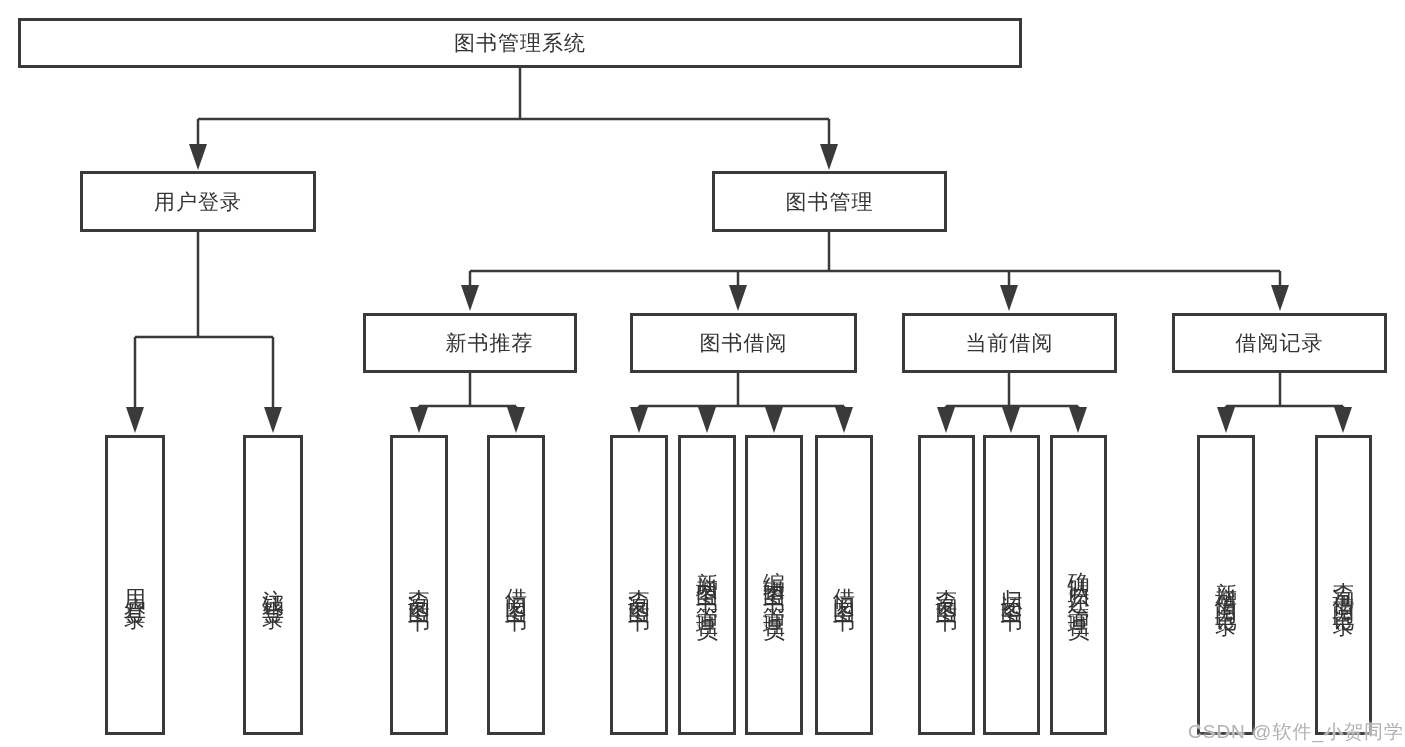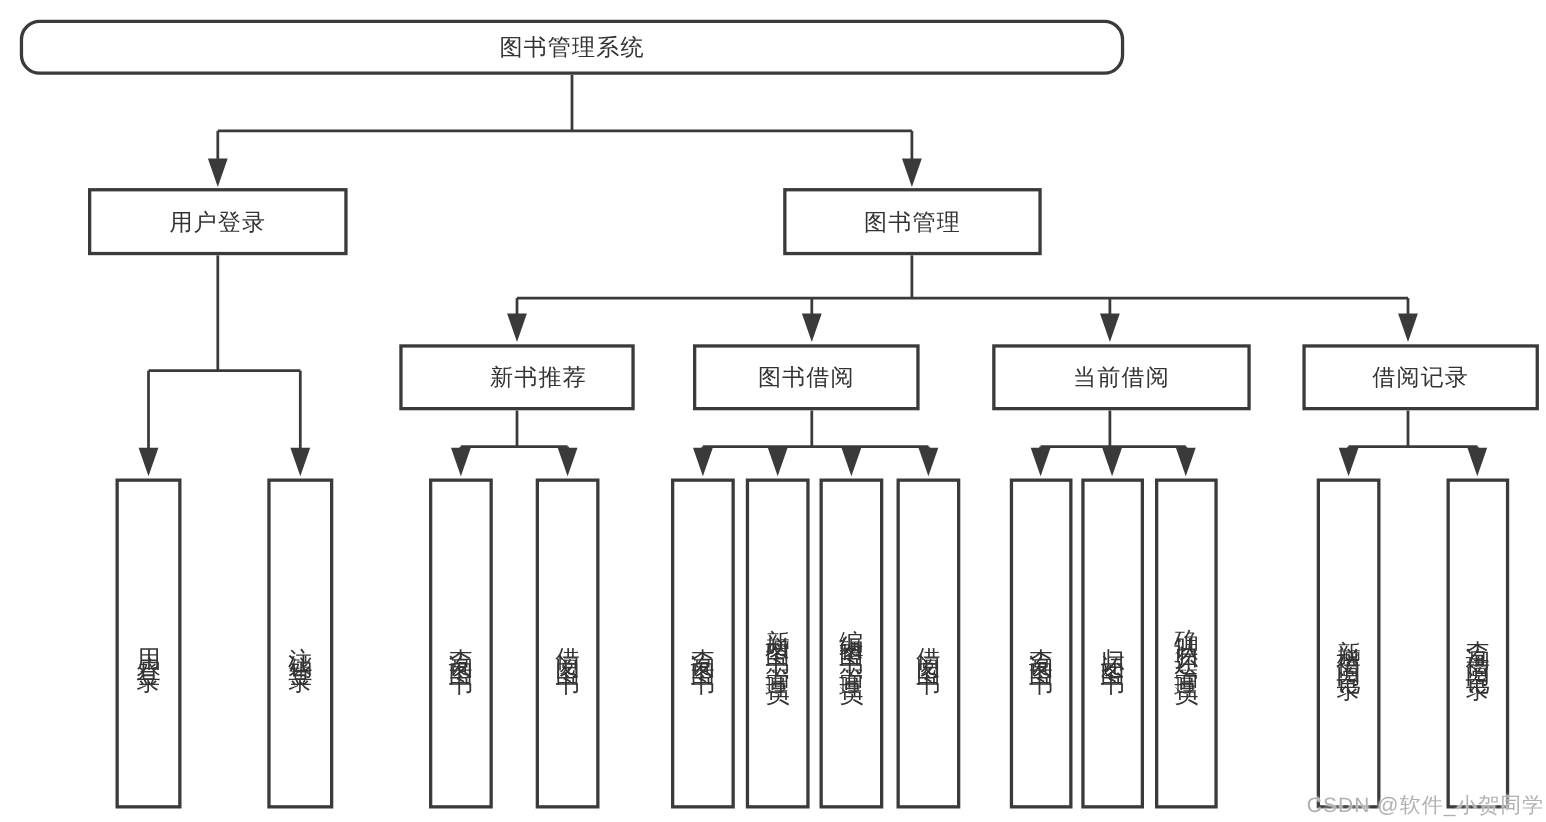--- a/index.html
+++ b/index.html
@@ -119,7 +119,7 @@
       <polygon points="1334,407 1352,407 1343,433"></polygon>
   </svg>
 
-  <div class="box hbox" style="left:18px; top:18px; width:1004px; height:50px;border-radius:18px;">图书管理系统</div>
+  <div class="box hbox" style="left:18px; top:18px; width:1004px; height:50px;">图书管理系统</div>
 
   <div class="box hbox" style="left:80px; top:171px; width:236px; height:61px;">用户登录</div>
   <div class="box hbox" style="left:712px; top:171px; width:235px; height:61px;">图书管理</div>

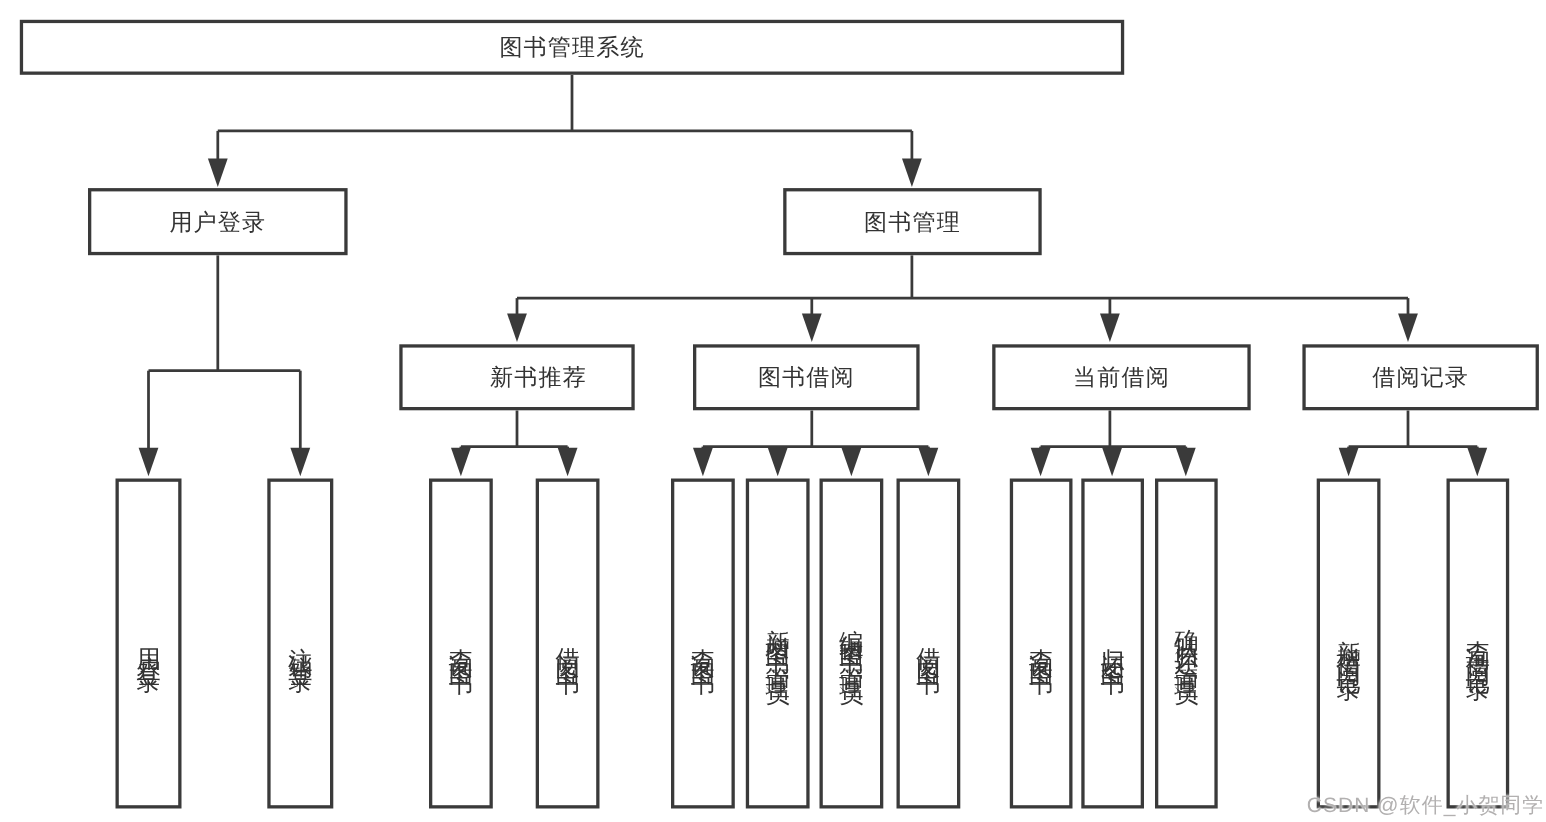--- a/index.html
+++ b/index.html
@@ -125,7 +125,7 @@
   <div class="box hbox" style="left:712px; top:171px; width:235px; height:61px;">图书管理</div>
 
   <div class="box hbox" style="left:363px; top:313px; width:214px; height:60px;padding-left:39px;">新书推荐</div>
-  <div class="box hbox" style="left:630px; top:313px; width:206px; height:60px;">图书借阅</div>
+  <div class="box hbox" style="left:630px; top:313px; width:227px; height:60px;">图书借阅</div>
   <div class="box hbox" style="left:902px; top:313px; width:235px; height:60px;">当前借阅</div>
   <div class="box hbox" style="left:1172px; top:313px; width:215px; height:60px;margin-left:12px;">借阅记录</div>
 

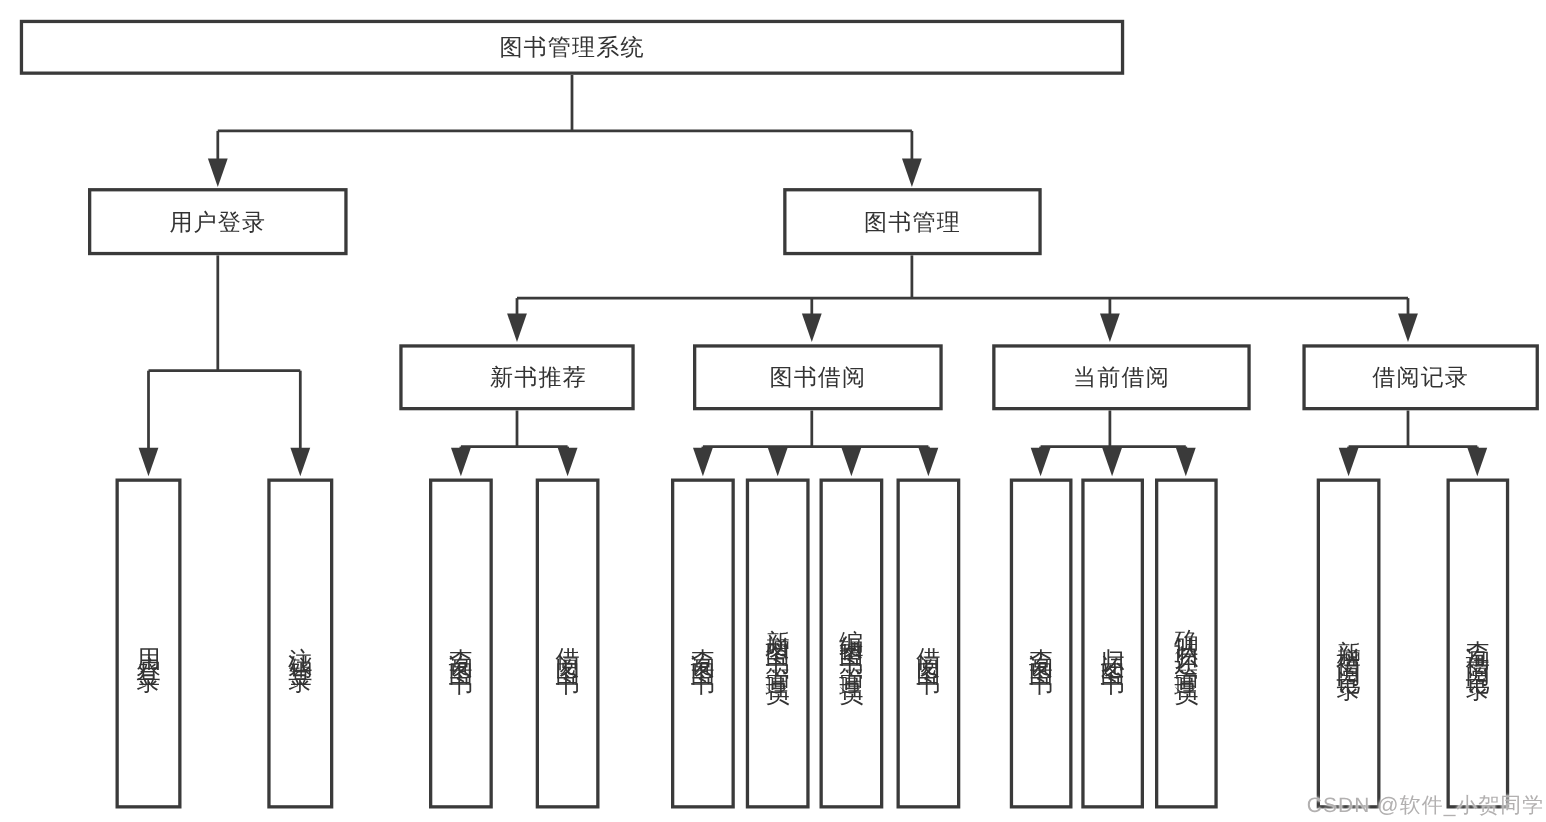--- a/index.html
+++ b/index.html
@@ -126,7 +126,7 @@
 
   <div class="box hbox" style="left:363px; top:313px; width:214px; height:60px;padding-left:39px;">新书推荐</div>
   <div class="box hbox" style="left:630px; top:313px; width:227px; height:60px;">图书借阅</div>
-  <div class="box hbox" style="left:902px; top:313px; width:235px; height:60px;">当前借阅</div>
+  <div class="box hbox" style="left:902px; top:313px; width:215px; height:60px;">当前借阅</div>
   <div class="box hbox" style="left:1172px; top:313px; width:215px; height:60px;margin-left:12px;">借阅记录</div>
 
   <div class="box vbox" style="left:105px; top:435px; width:60px; height:300px;">用户登录</div>

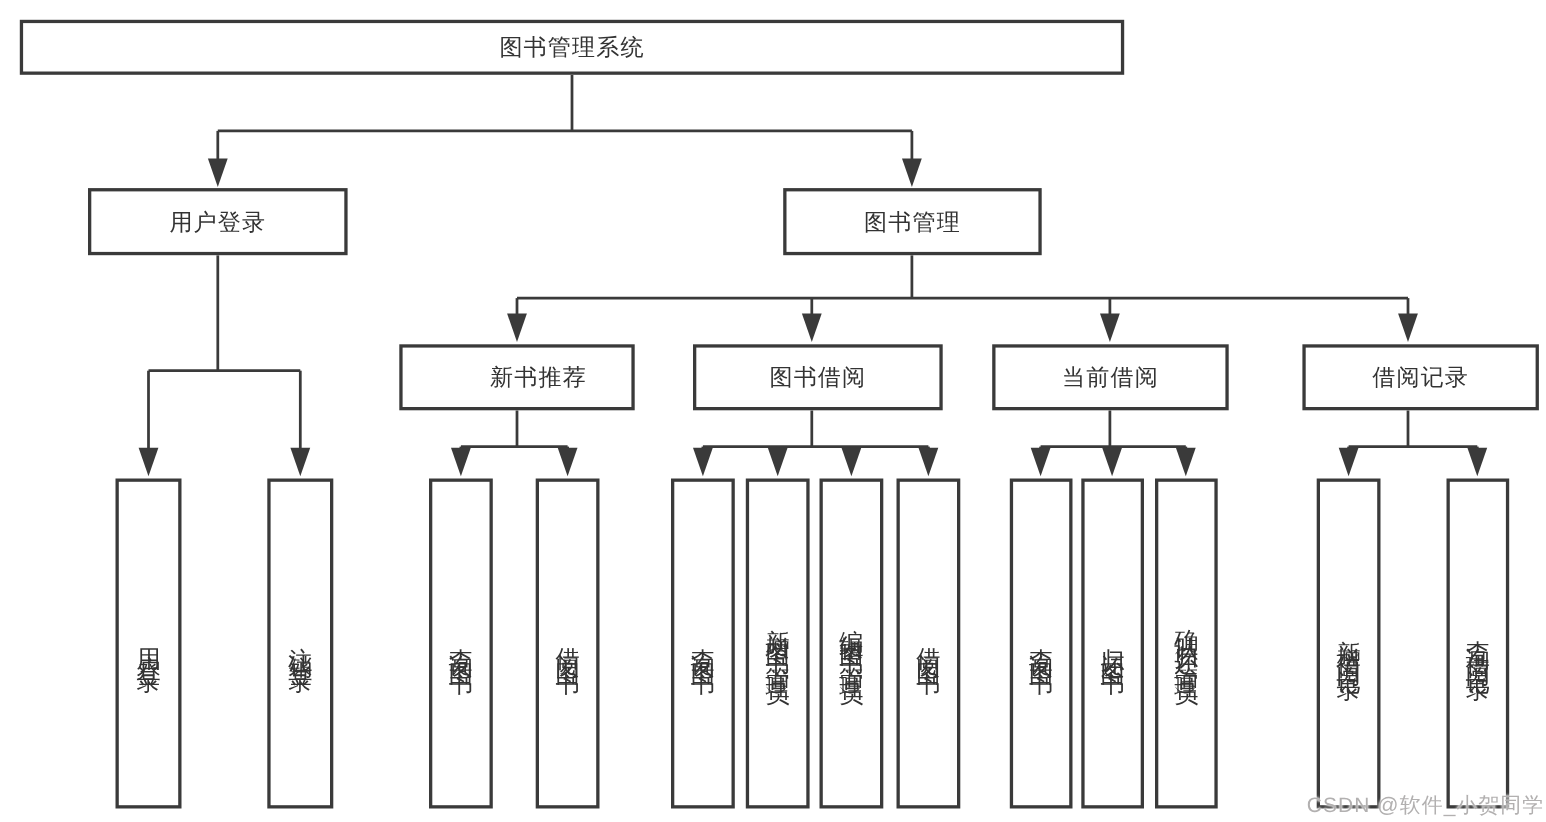--- a/index.html
+++ b/index.html
@@ -127,7 +127,7 @@
   <div class="box hbox" style="left:363px; top:313px; width:214px; height:60px;padding-left:39px;">新书推荐</div>
   <div class="box hbox" style="left:630px; top:313px; width:227px; height:60px;">图书借阅</div>
   <div class="box hbox" style="left:902px; top:313px; width:215px; height:60px;">当前借阅</div>
-  <div class="box hbox" style="left:1172px; top:313px; width:215px; height:60px;margin-left:12px;">借阅记录</div>
+  <div class="box hbox" style="left:1172px; top:313px; width:215px; height:60px;">借阅记录</div>
 
   <div class="box vbox" style="left:105px; top:435px; width:60px; height:300px;">用户登录</div>
   <div class="box vbox" style="left:243px; top:435px; width:60px; height:300px;">注销登录</div>

